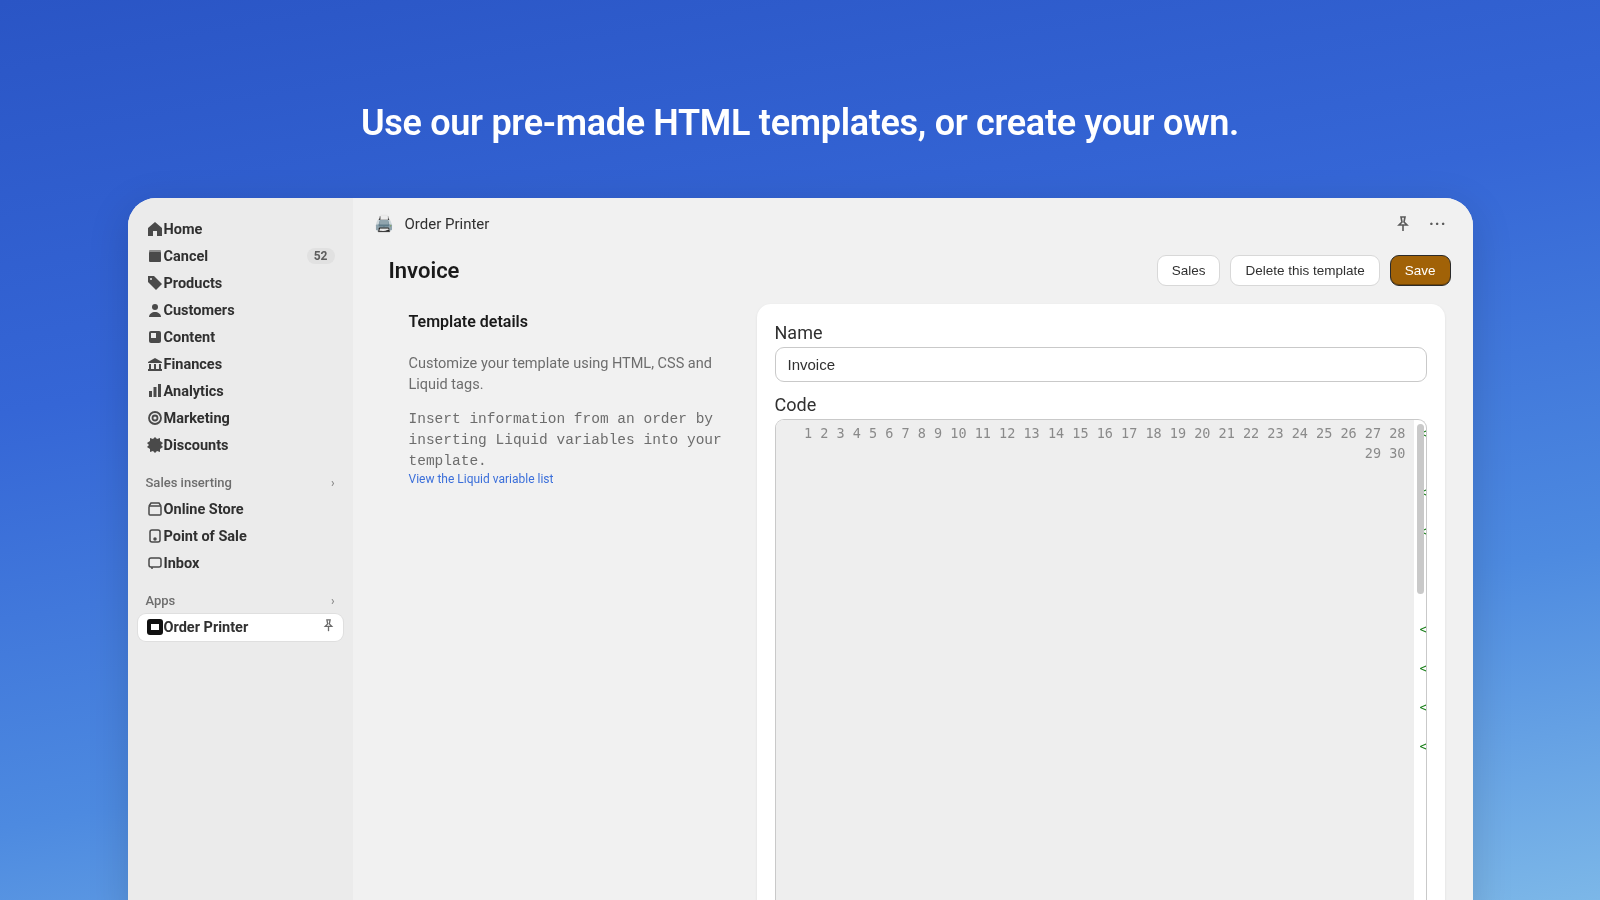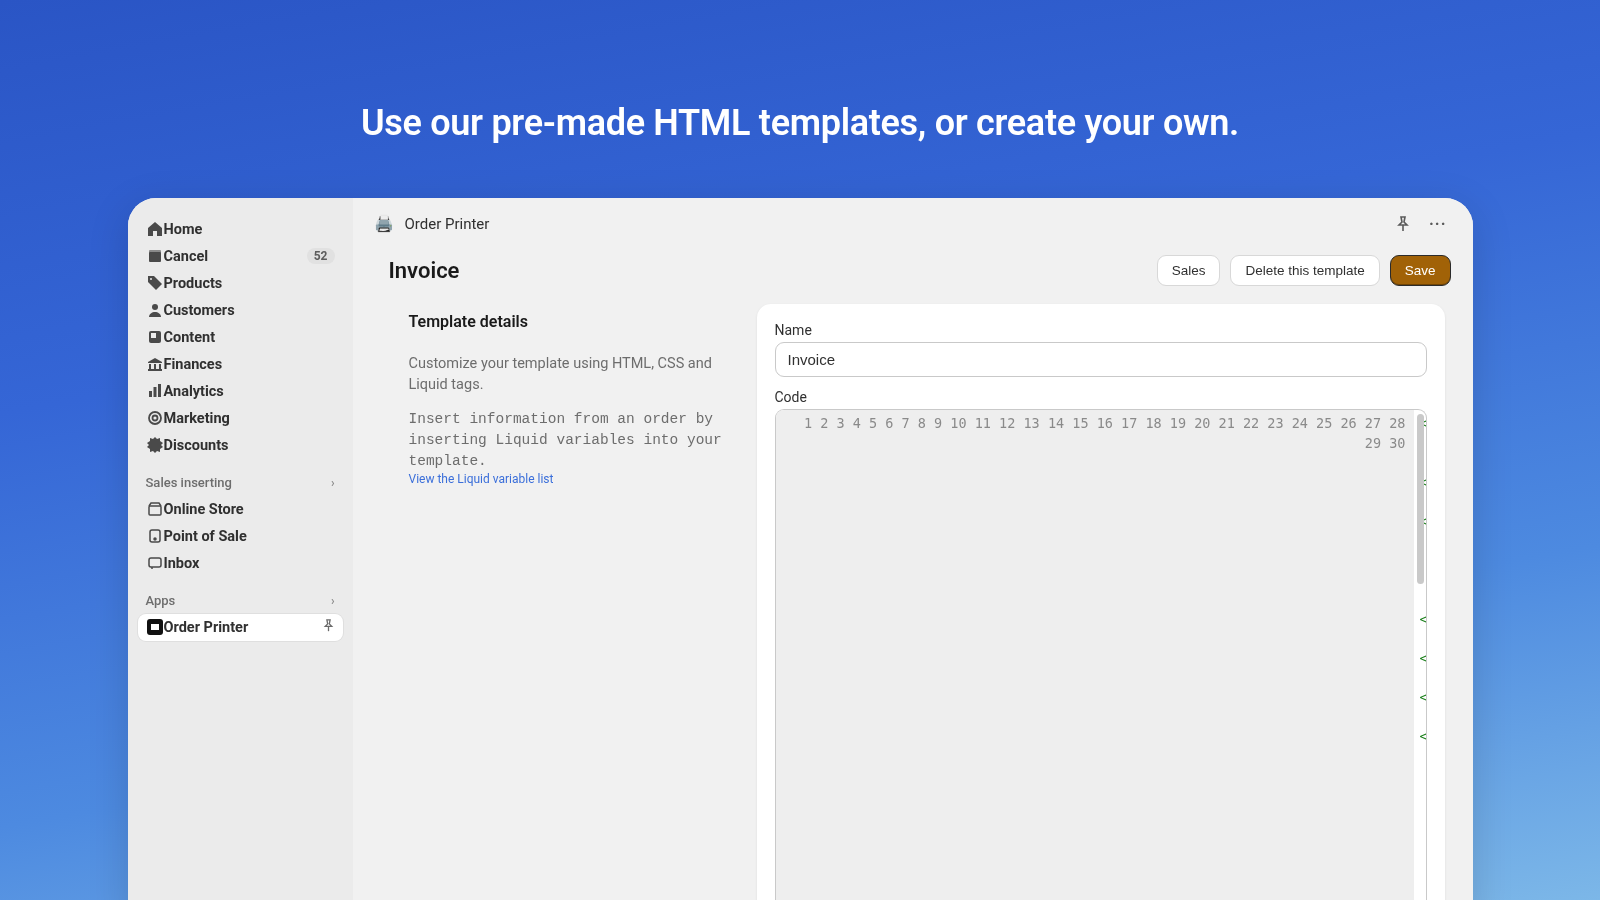--- a/index.html
+++ b/index.html
@@ -118,7 +118,7 @@
   display:flex; flex-direction:column;
   min-width:0;
 }
-.field-label { font-size:14px; color:#303030; margin-bottom:4px; }
+.field-label { font-size:18px; color:#303030; margin-bottom:4px; }
 .text-input {
   width:100%;
   border:1px solid #c9c9c9;

